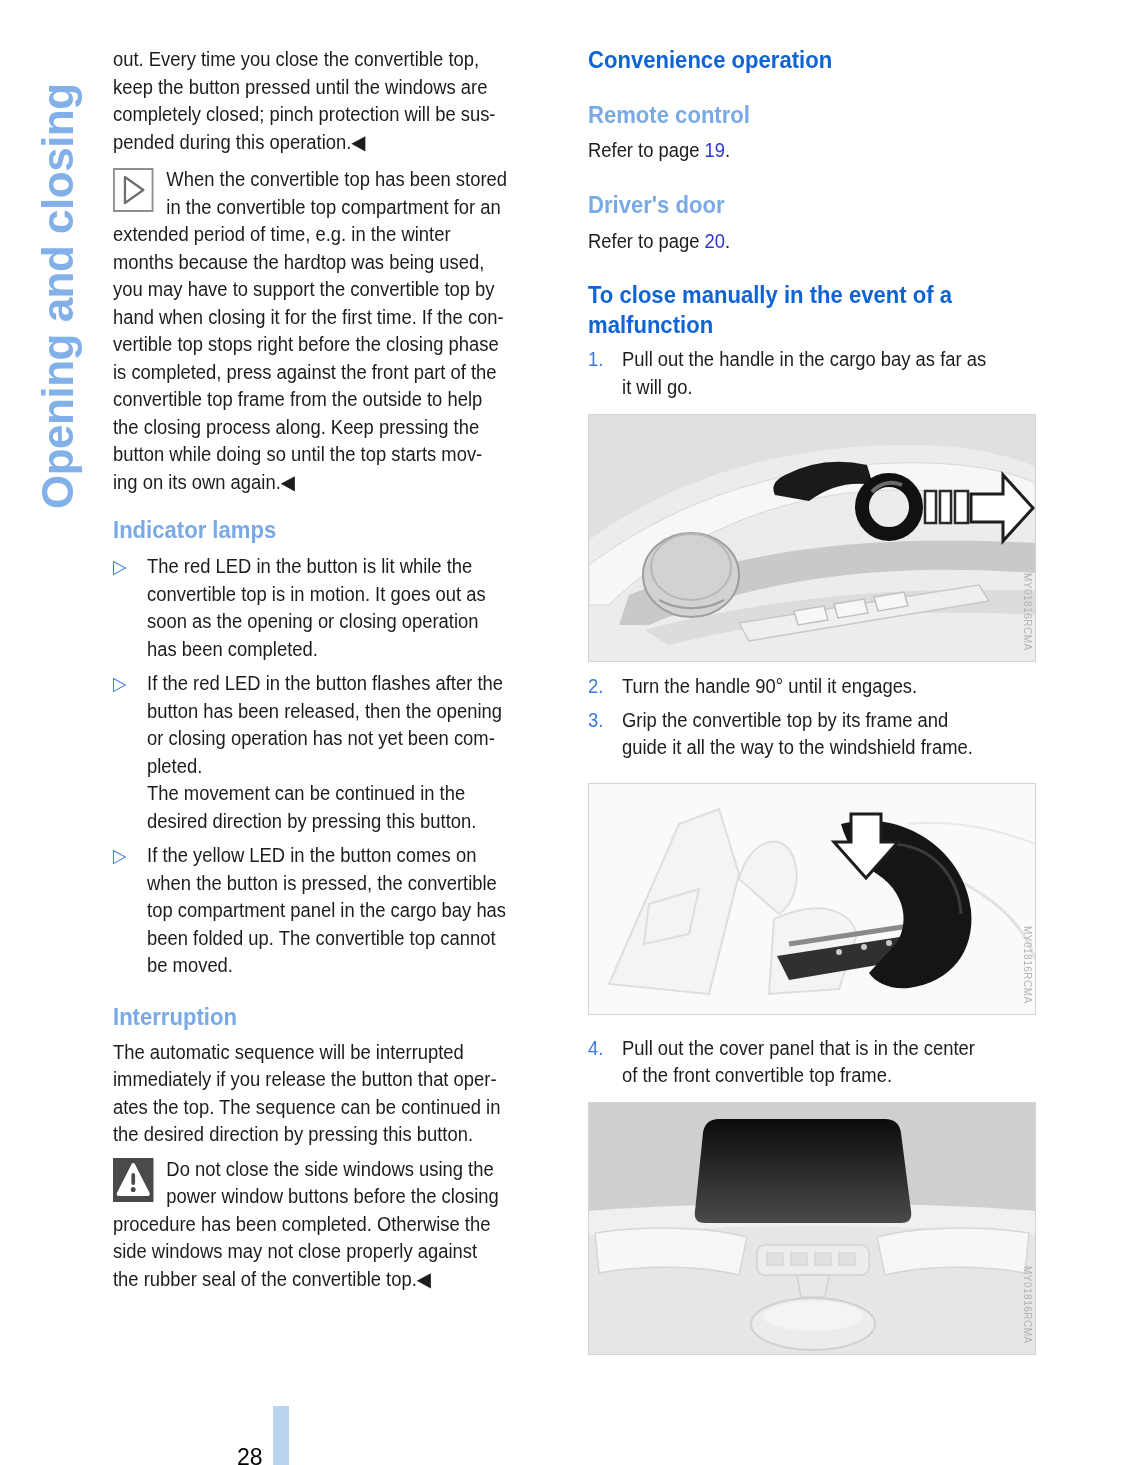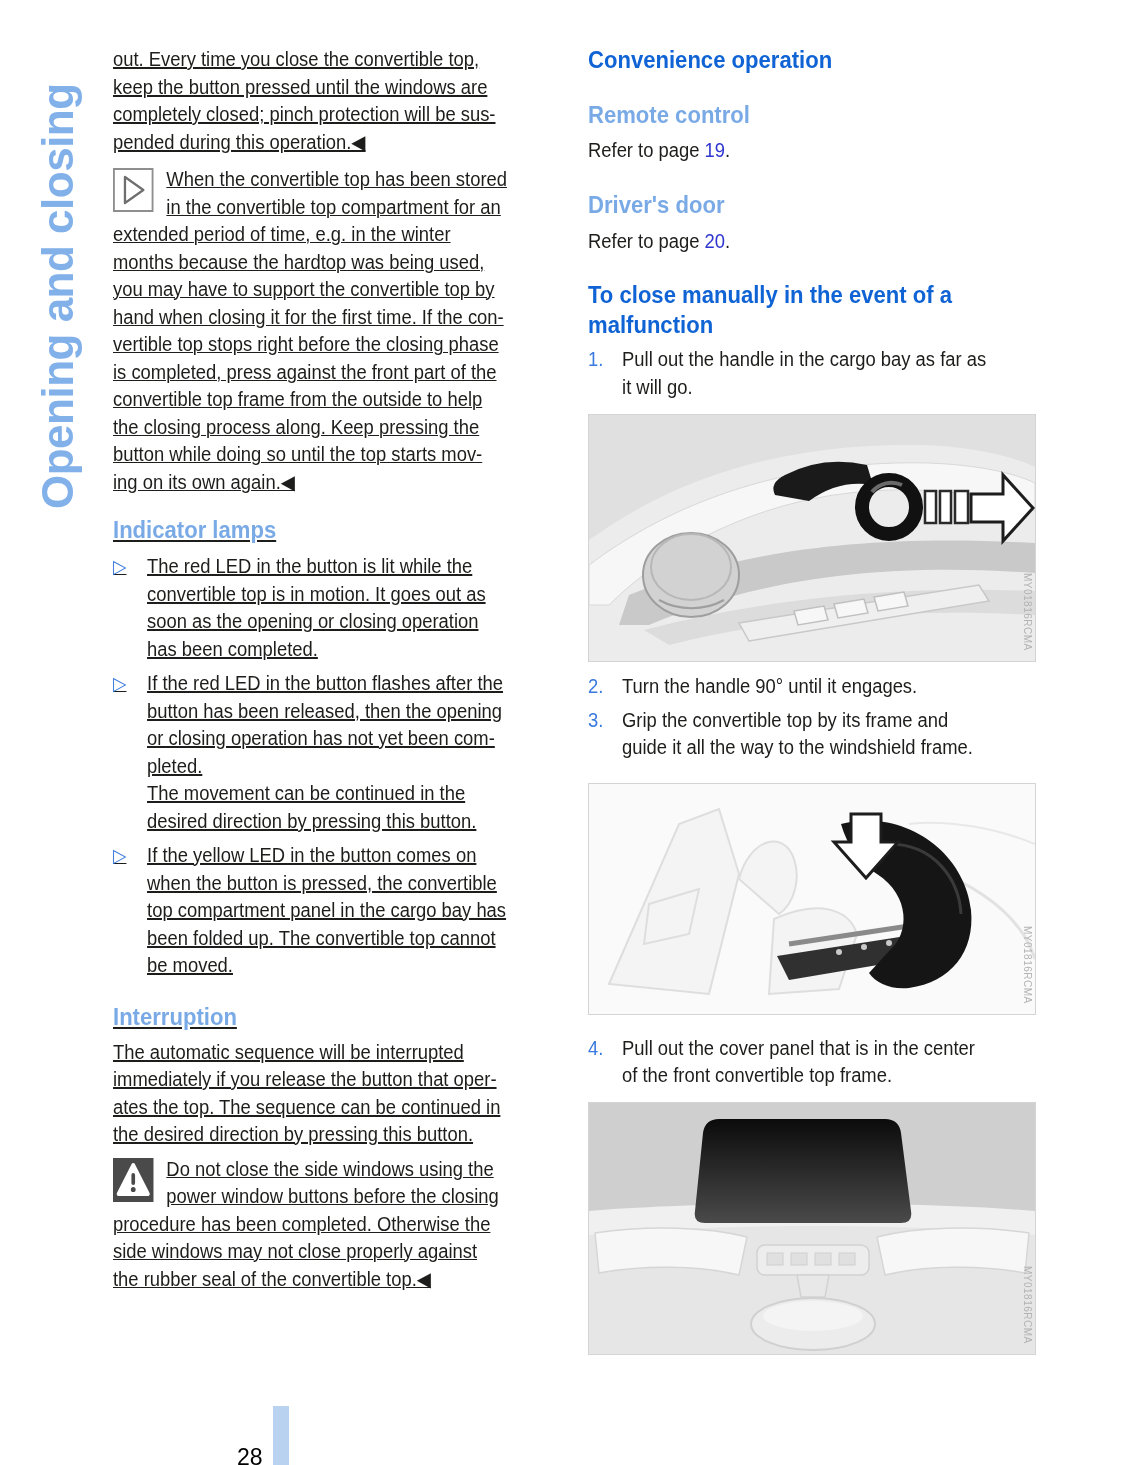--- a/index.html
+++ b/index.html
@@ -10,7 +10,7 @@
   .sidebar-title{position:absolute;left:33px;top:509px;transform-origin:0 0;transform:rotate(-90deg);
         white-space:nowrap;font-size:44px;font-weight:bold;color:#82b1ea;letter-spacing:-0.5px;}
 
-  .col-left{position:absolute;left:113px;top:46px;width:452px;text-decoration:underline;}
+  .col-left{position:absolute;left:113px;top:46px;width:452px;}
   .col-right{position:absolute;left:588px;top:46px;width:448px;}
 
   .txt{transform:scaleX(0.92);transform-origin:0 0;}

